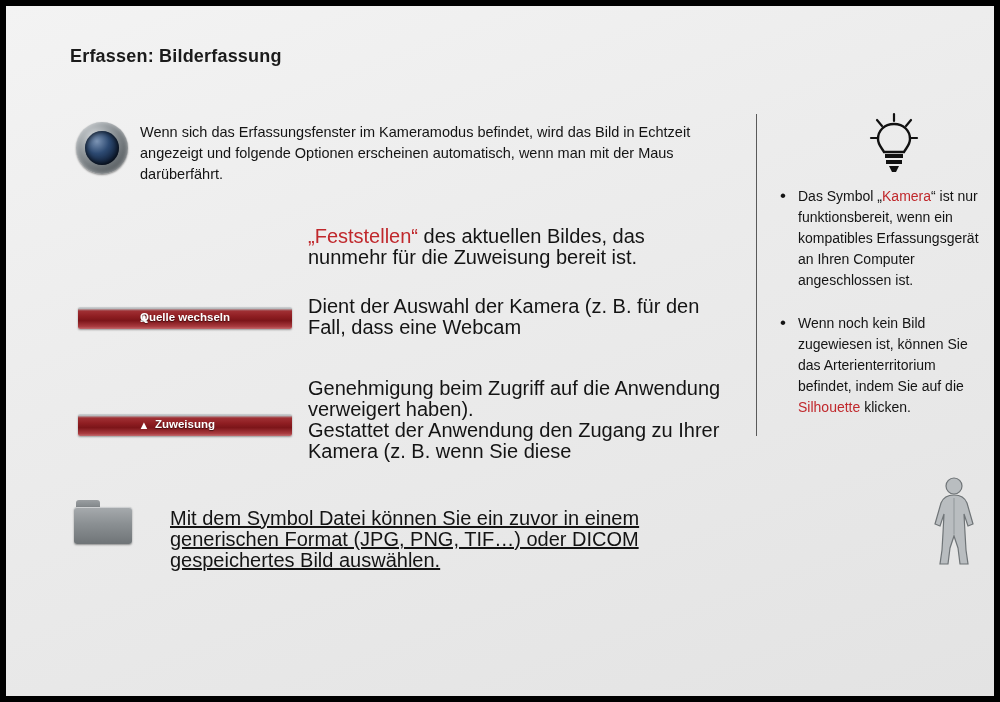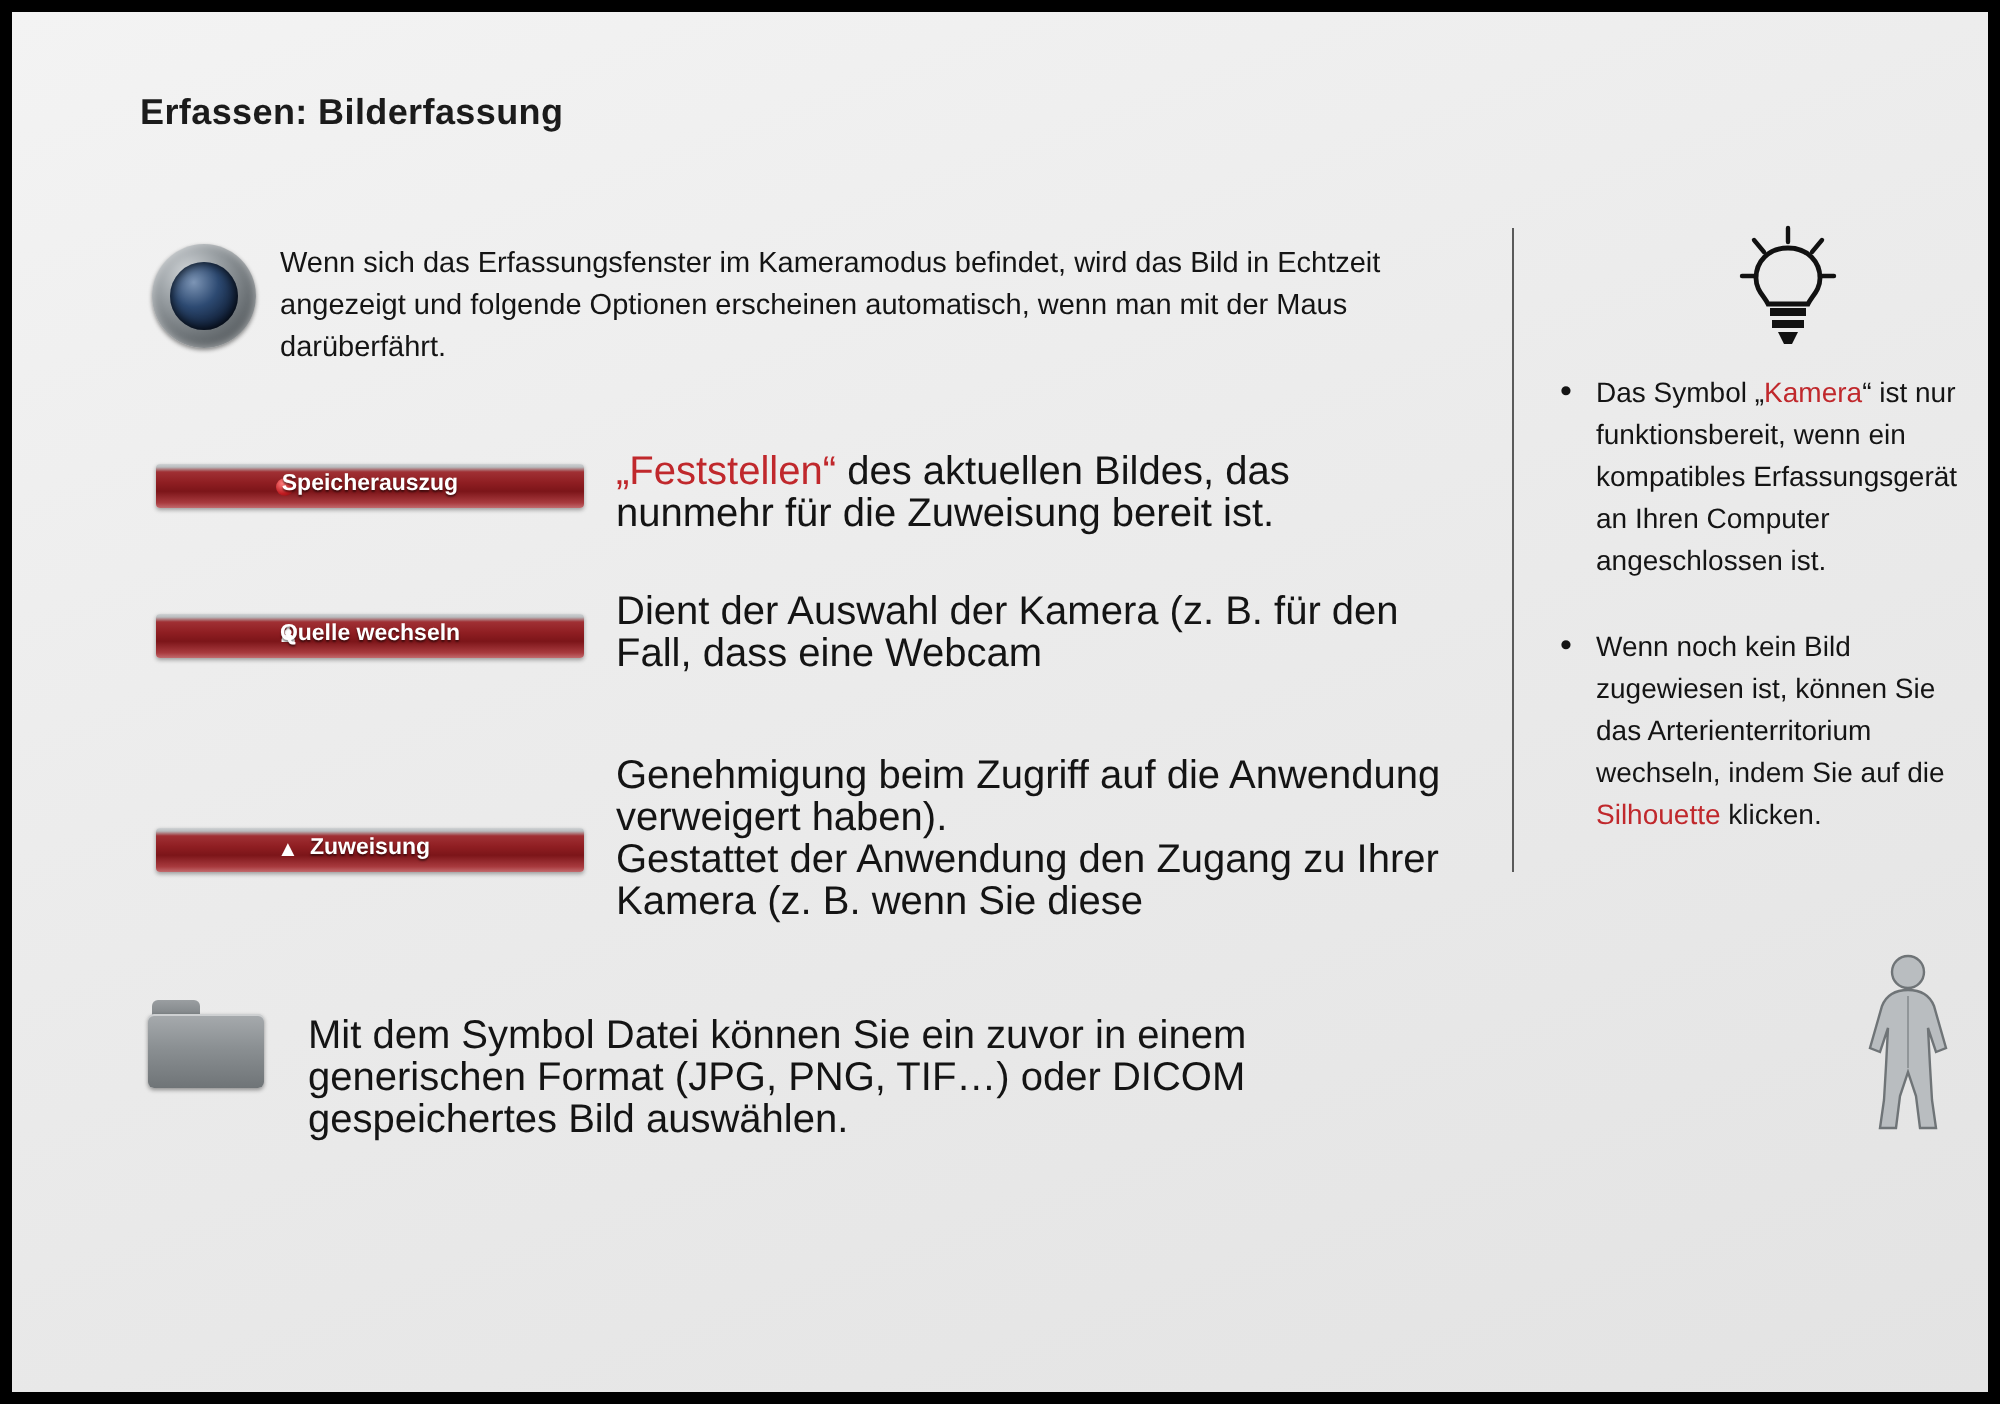--- a/index.html
+++ b/index.html
@@ -236,10 +236,6 @@
 
     <div class="intro">Wenn sich das Erfassungsfenster  im Kameramodus befindet,  wird das Bild in Echtzeit angezeigt und folgende Optionen erscheinen automatisch, wenn man mit der Maus darüberfährt.</div>
 
-    <div class="redbtn btn1">
-      <span class="dot"></span>
-      <span class="lbl">Speicherauszug</span>
-    </div>
     <div class="txt txt1">
       <span class="red">„Feststellen“</span><span> des aktuellen Bildes, das nunmehr für die Zuweisung bereit ist.</span>
     </div>

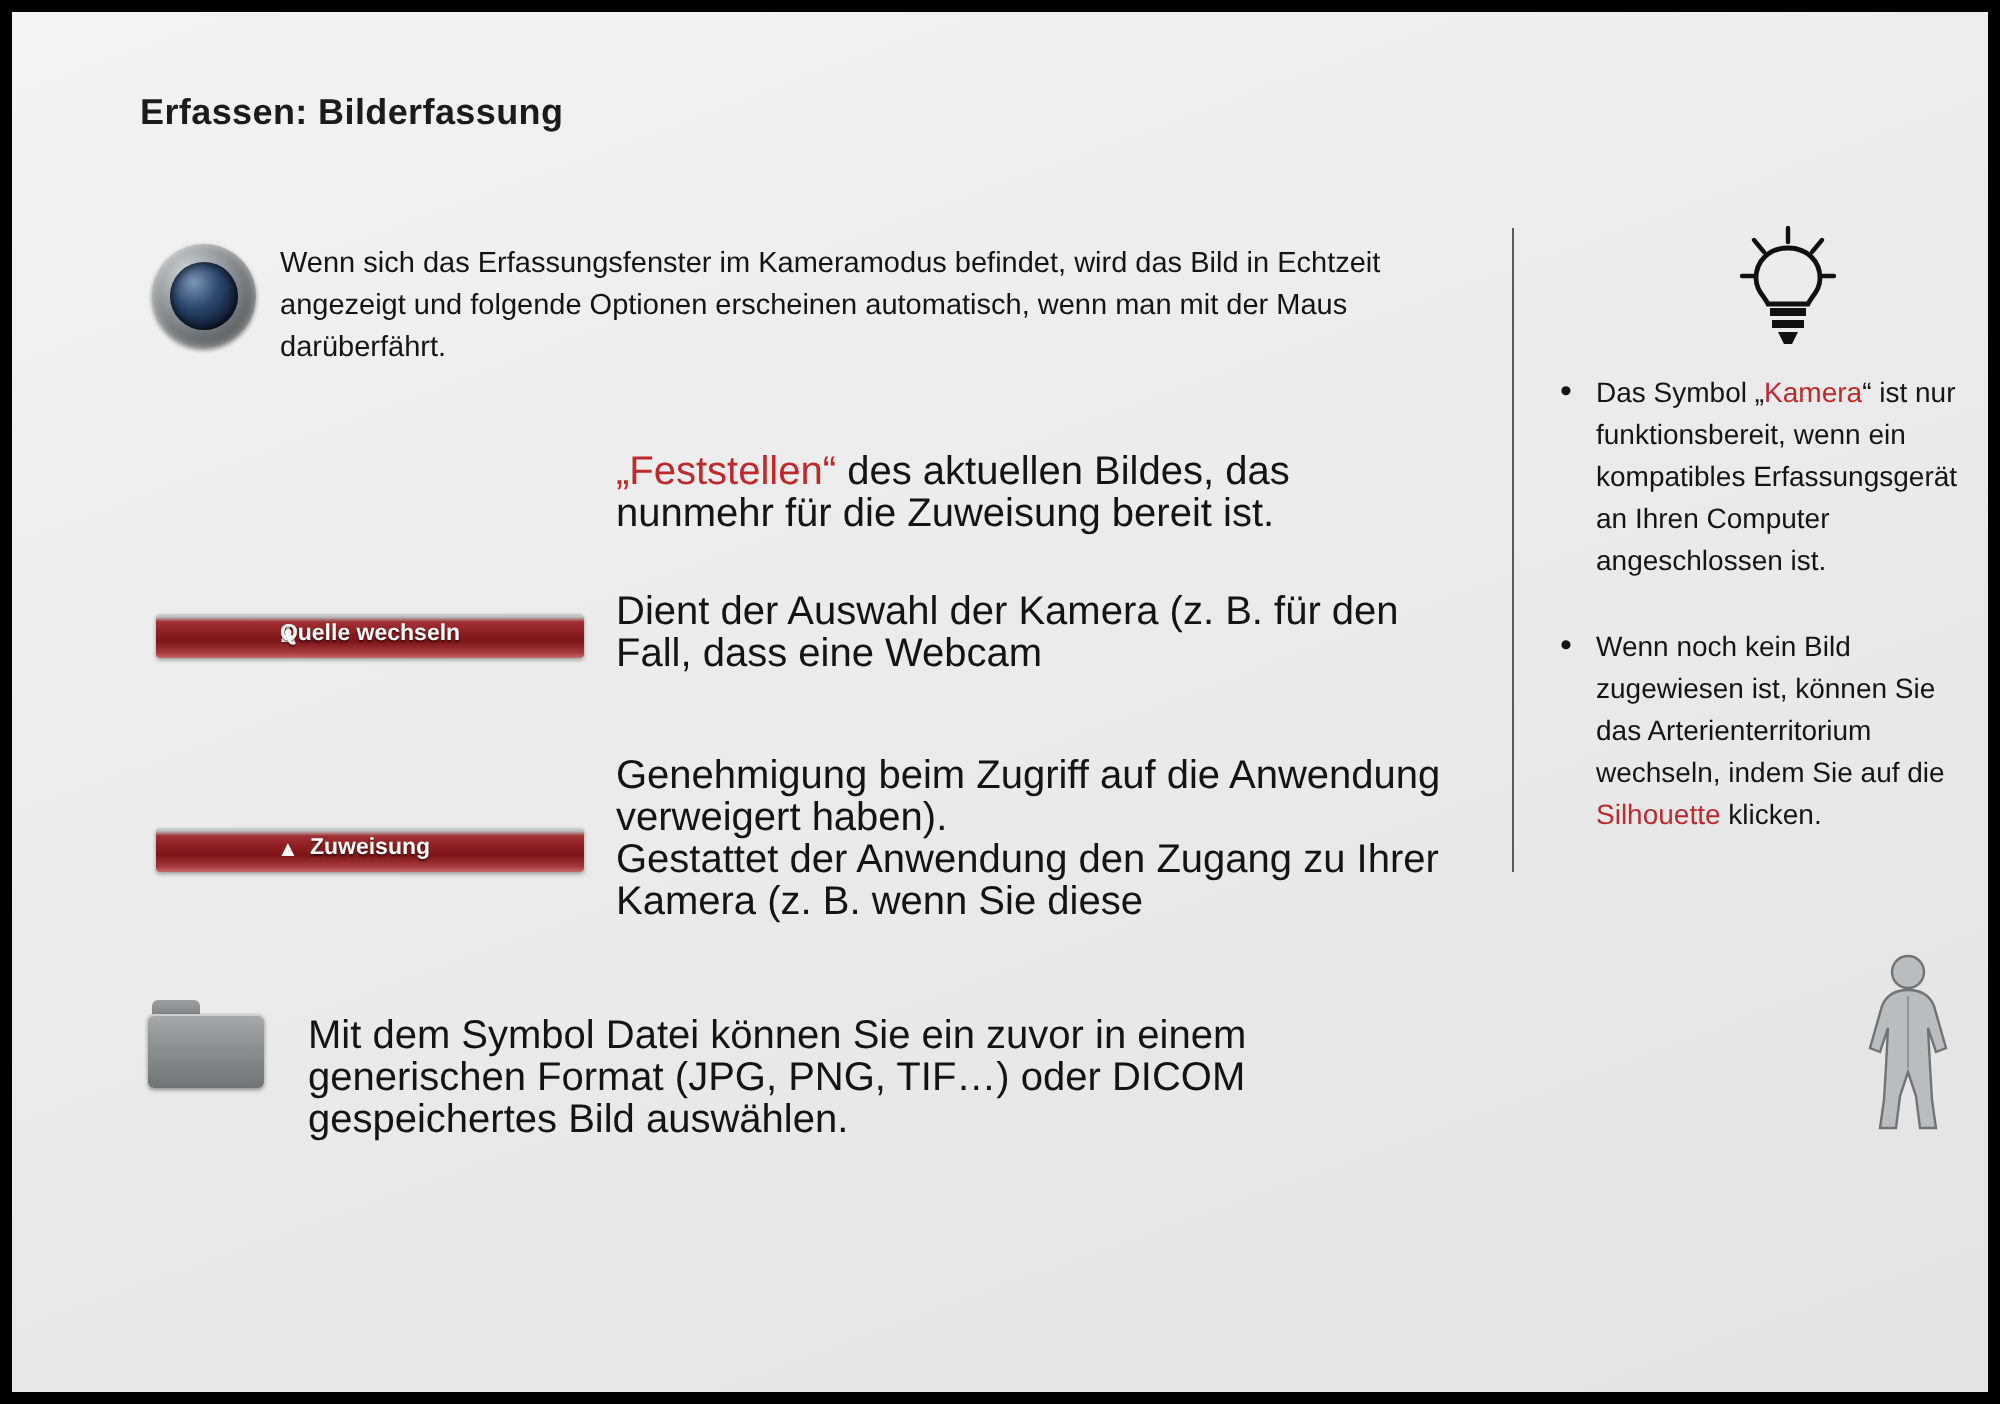--- a/index.html
+++ b/index.html
@@ -287,7 +287,7 @@
         <span>Das Symbol „</span><span class="red">Kamera</span><span>“ ist nur funktionsbereit, wenn ein kompatibles Erfassungsgerät an Ihren Computer angeschlossen ist.</span>
       </div>
       <div class="bullet">
-        <span>Wenn noch kein Bild zugewiesen ist, können Sie das Arterienterritorium wechseln, indem Sie auf die </span><span class="red">Silhouette</span><span> klicken.</span>
+        <span>Wenn noch kein Bild zugewiesen ist, können Sie das Arterienterritorium befindet, indem Sie auf die </span><span class="red">Silhouette</span><span> klicken.</span>
       </div>
     </div>
 

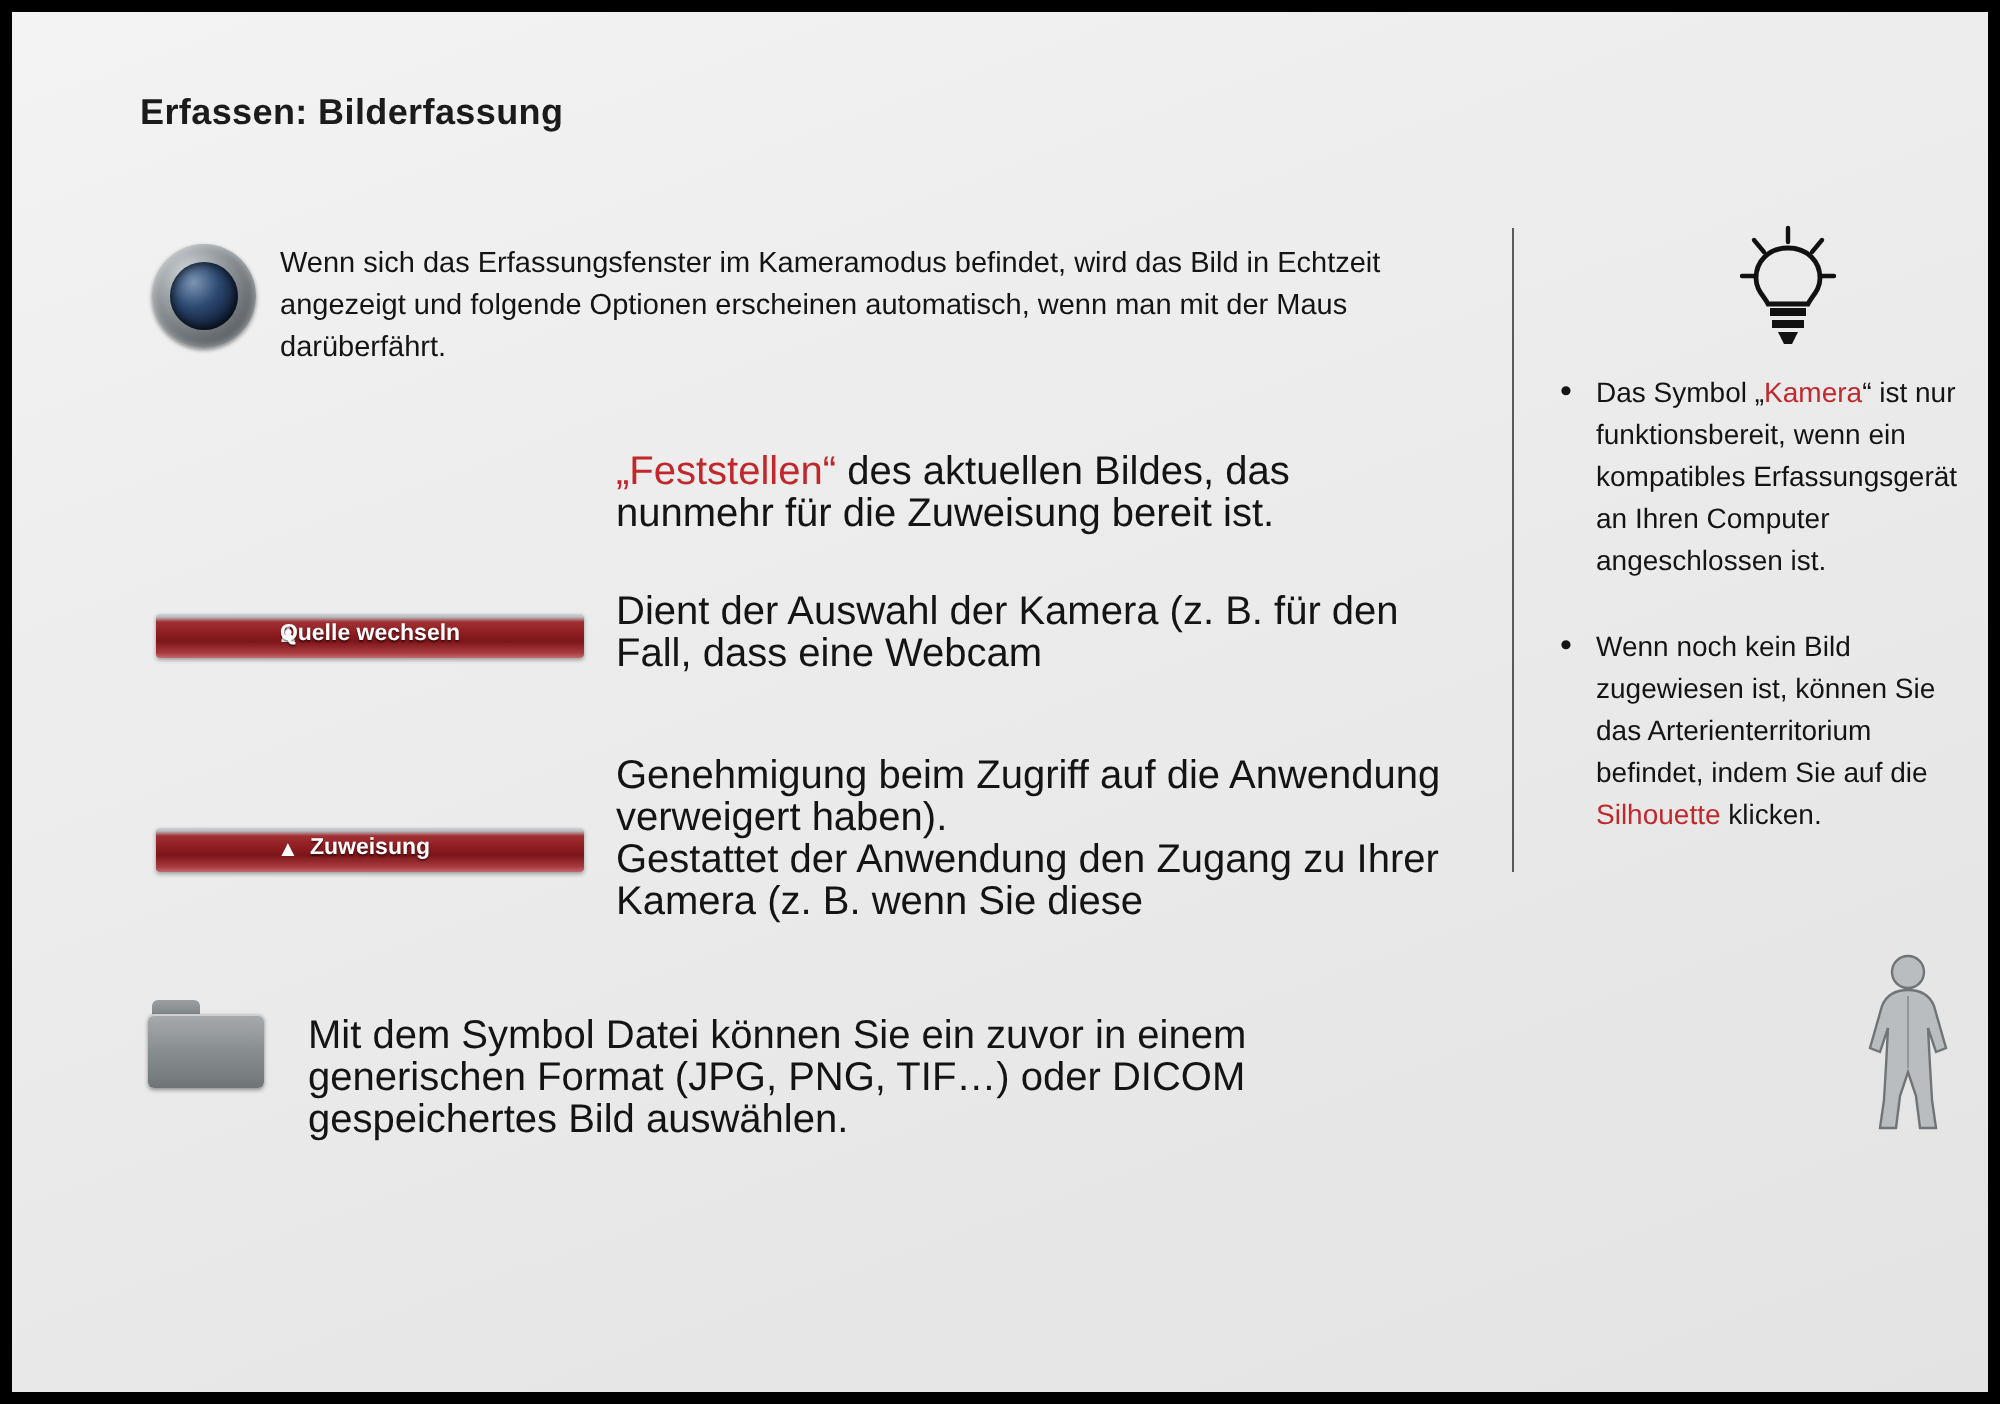--- a/index.html
+++ b/index.html
@@ -162,9 +162,10 @@
   }
 
   .txt4 {
-    left: 88px;
+    left: 104px;
     top: 398px;
     width: 580px;
+    text-decoration: underline;
   }
 
   

